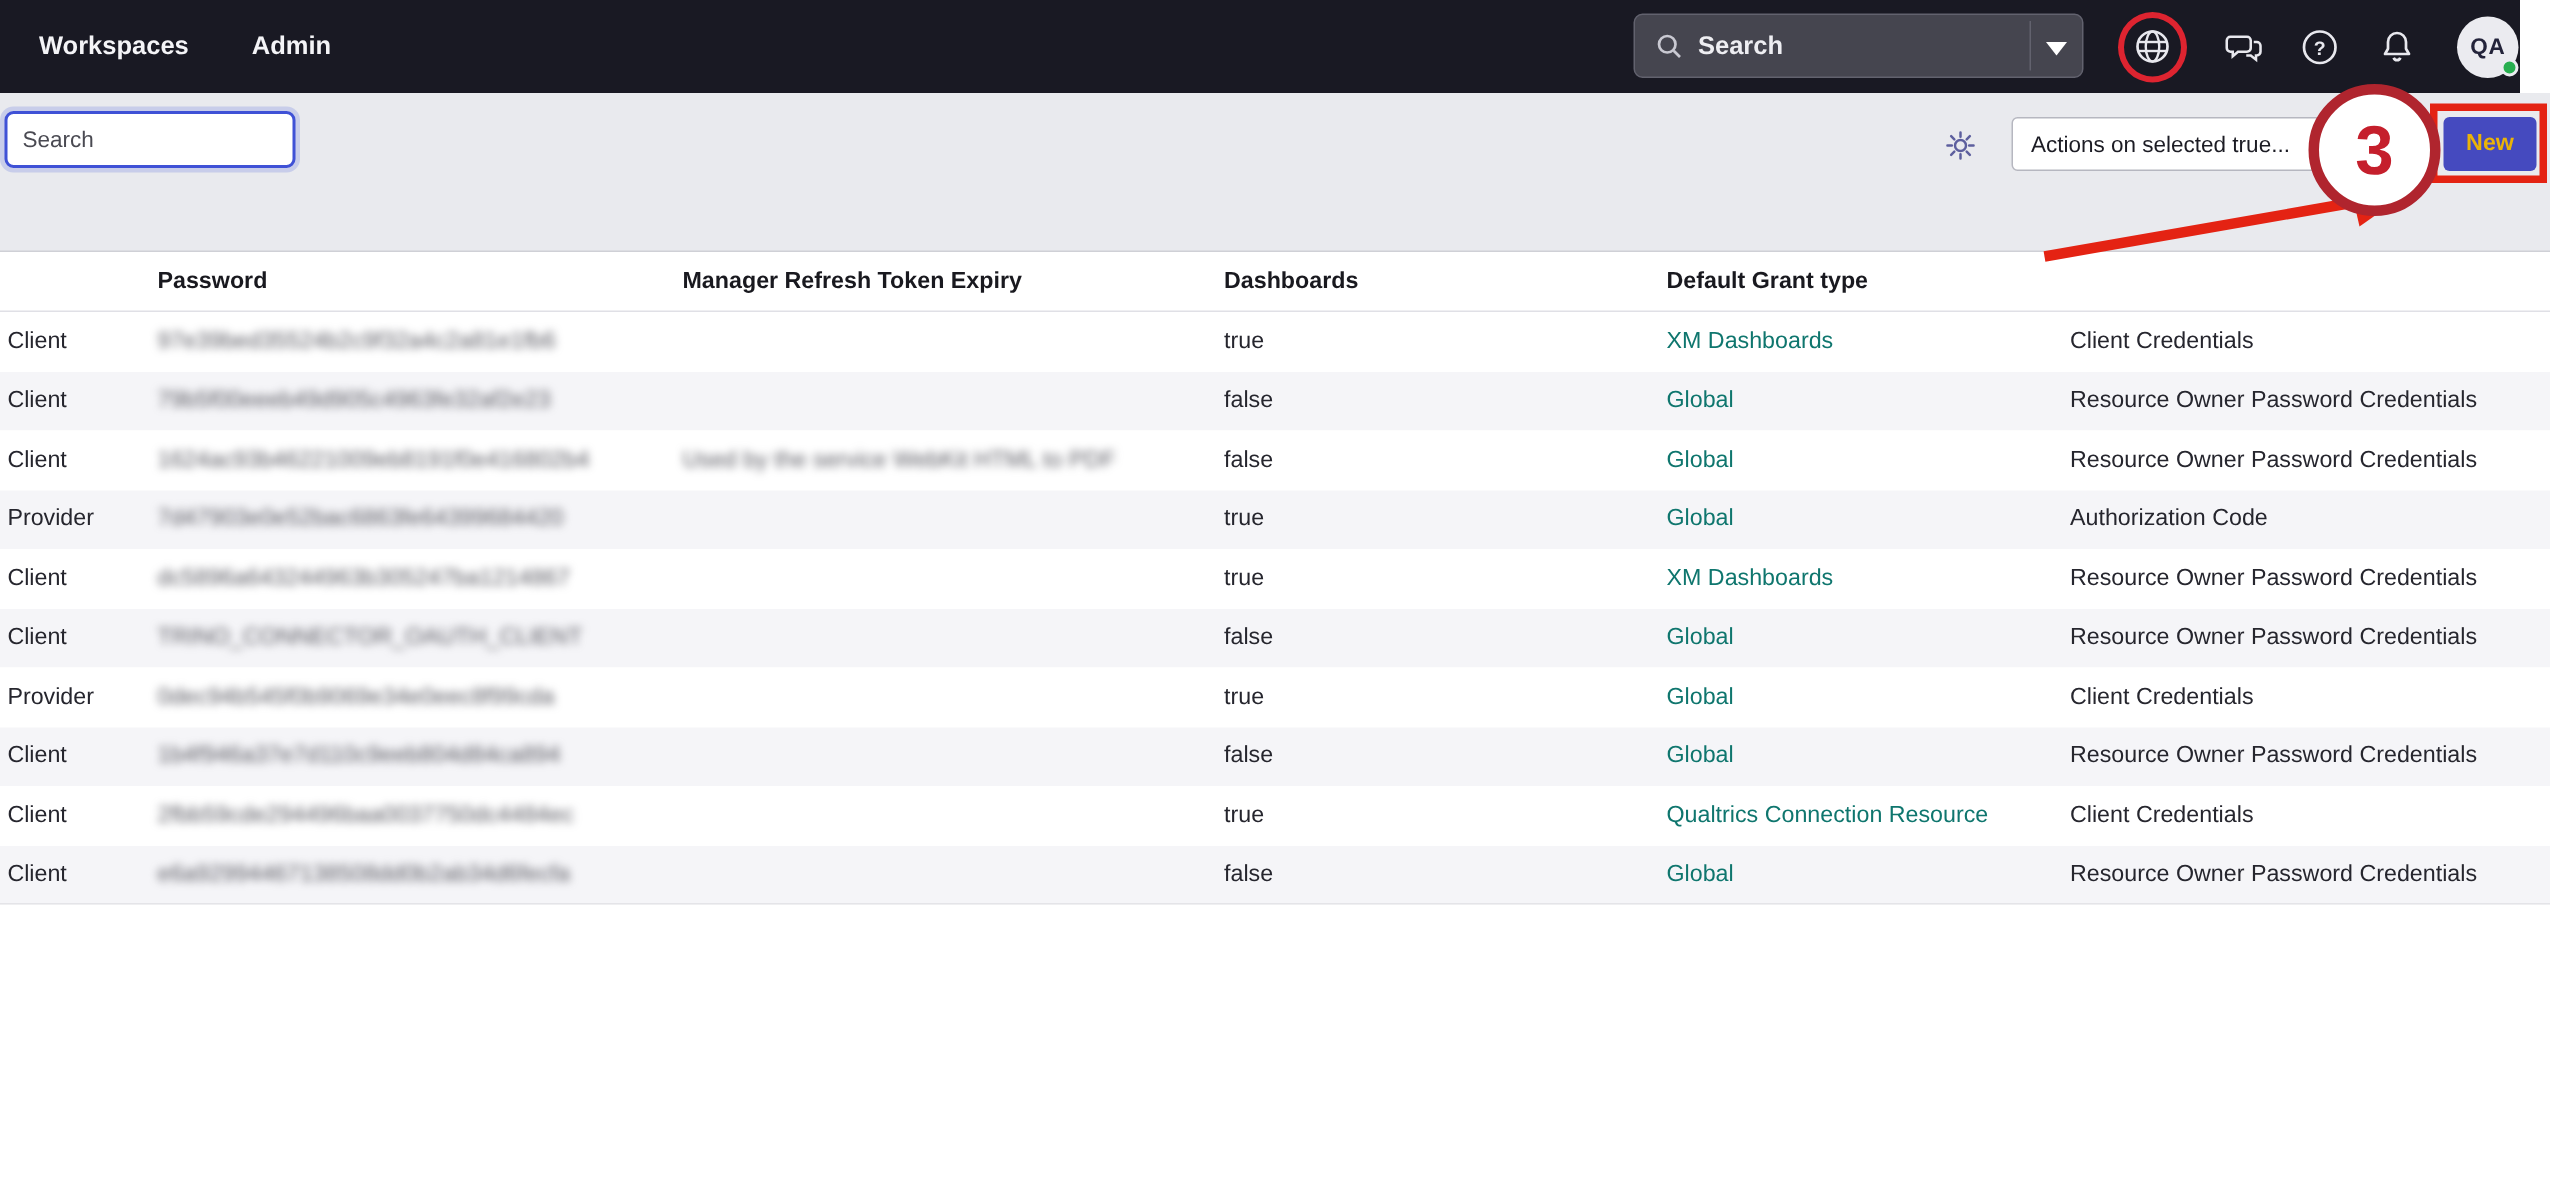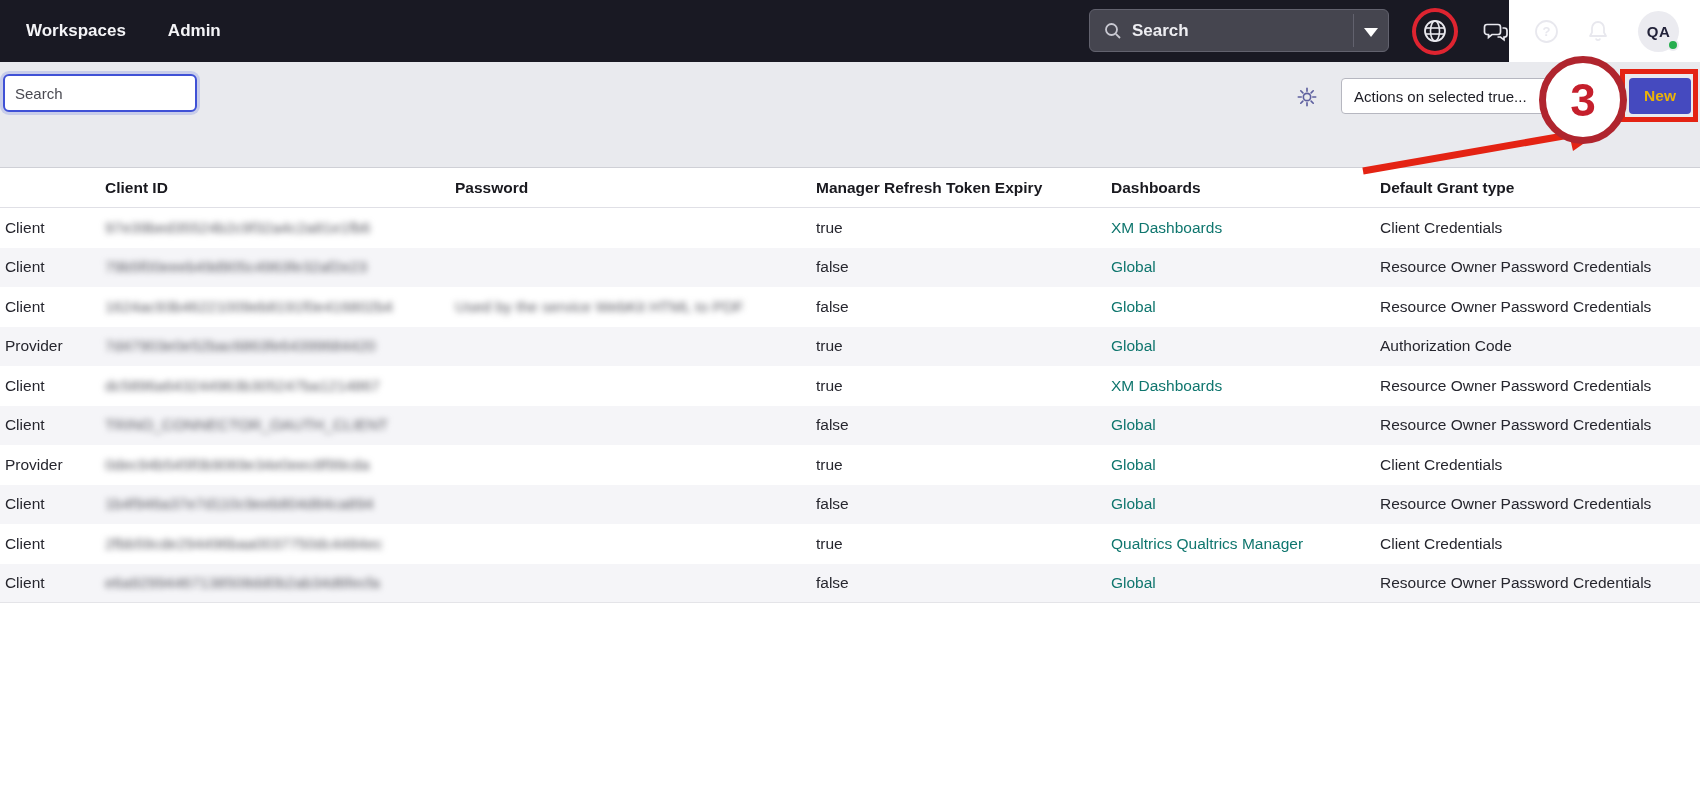--- a/index.html
+++ b/index.html
@@ -8,7 +8,7 @@
   #page { position:relative; width:1700px; height:792px; background:#ffffff; }
 
   
-  .navbar { position:absolute; left:0; top:0; width:1509px; height:62px;
+  .navbar { position:absolute; left:0; top:0; width:1680px; height:62px;
             background:#191923; display:flex; align-items:center; }
   .nav-item { color:#f4f4f7; font-size:17px; font-weight:700; cursor:pointer; }
   .nav-item.workspaces { margin-left:26px; }

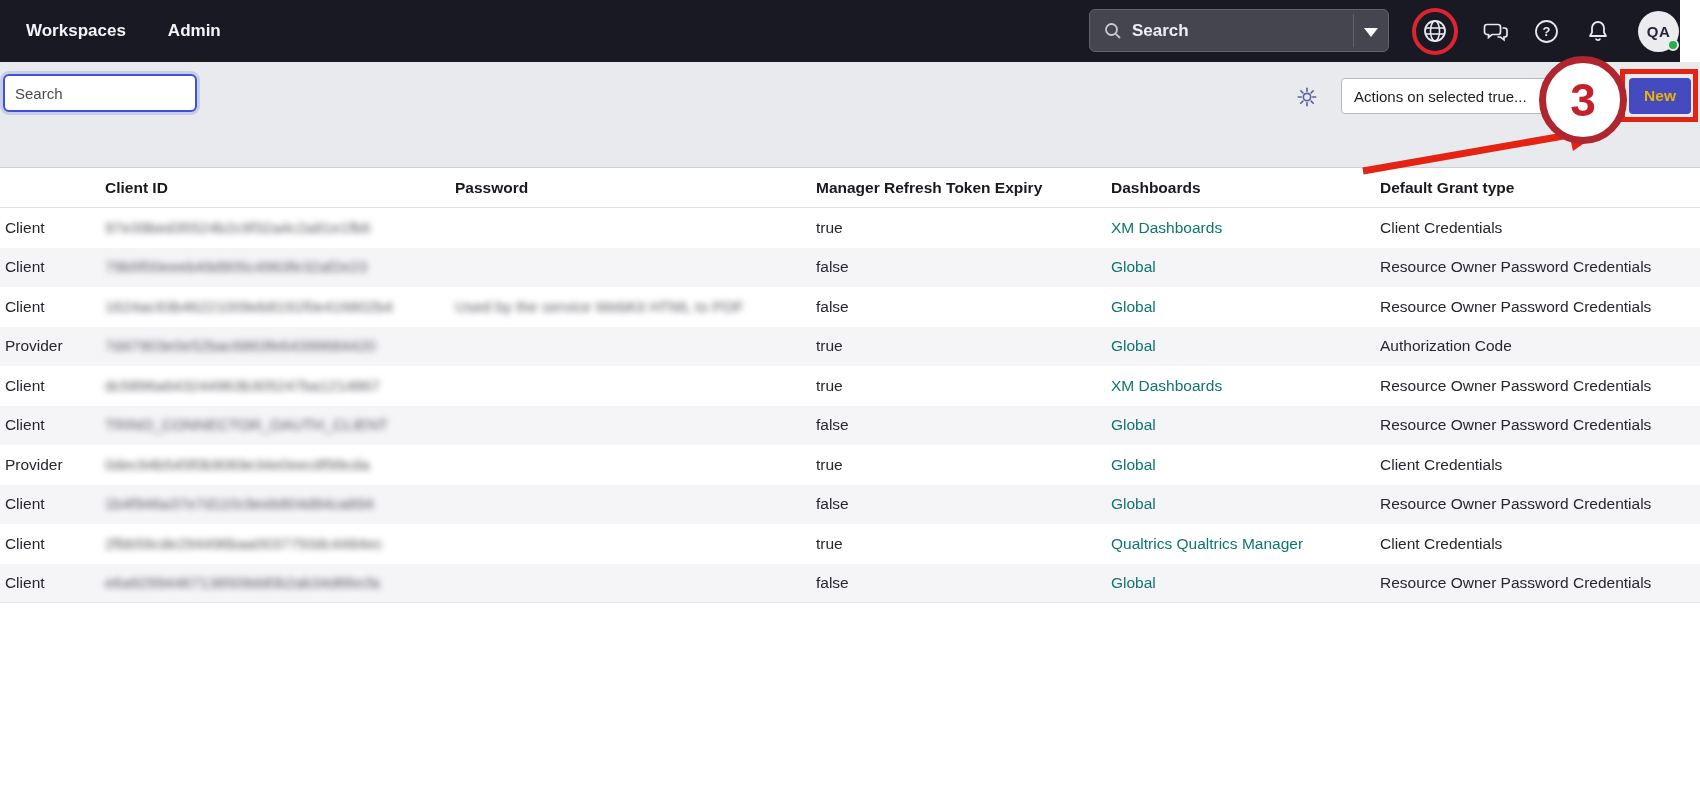--- a/index.html
+++ b/index.html
@@ -159,7 +159,6 @@
   <div class="tbl">
     <div class="tbl-grid tbl-header">
       <div class="hcell"></div>
-      <div class="hcell">Client ID</div>
       <div class="hcell">Password</div>
       <div class="hcell">Manager Refresh Token Expiry</div>
       <div class="hcell">Dashboards</div>

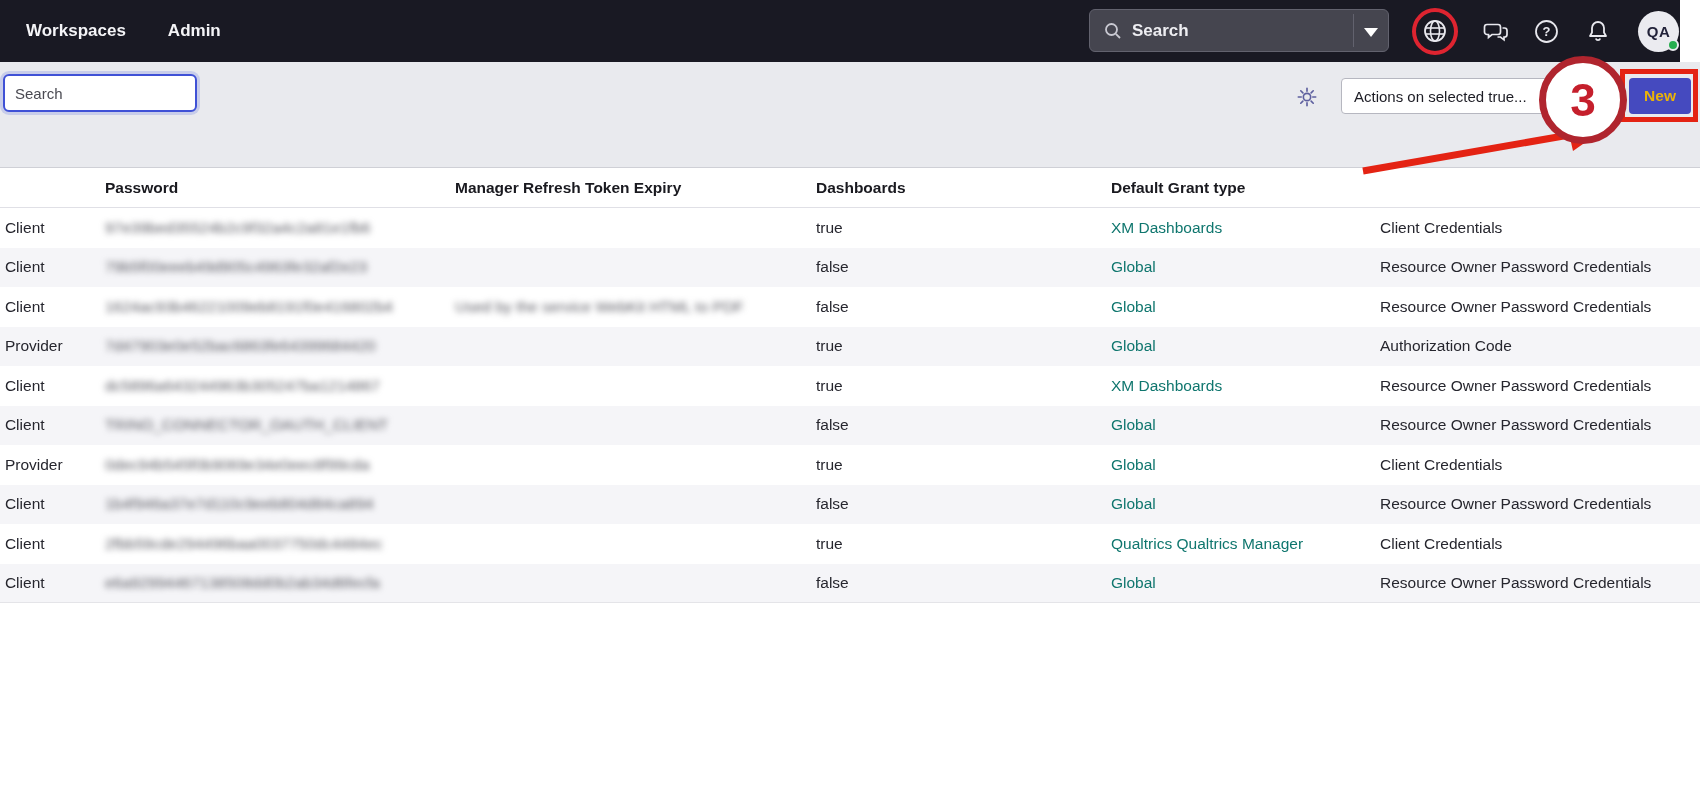--- a/index.html
+++ b/index.html
@@ -234,7 +234,7 @@
           <div class="cell blurred">2fbb59cde294496baa0037750dc4484ec</div>
           <div class="cell"></div>
           <div class="cell">true</div>
-          <div class="cell"><a class="app-link">Qualtrics Qualtrics Manager</a></div>
+          <div class="cell"><a class="app-link">Qualtrics Connection Resource</a></div>
           <div class="cell">Client Credentials</div>
         </div>
         <div class="tbl-grid tbl-row">

